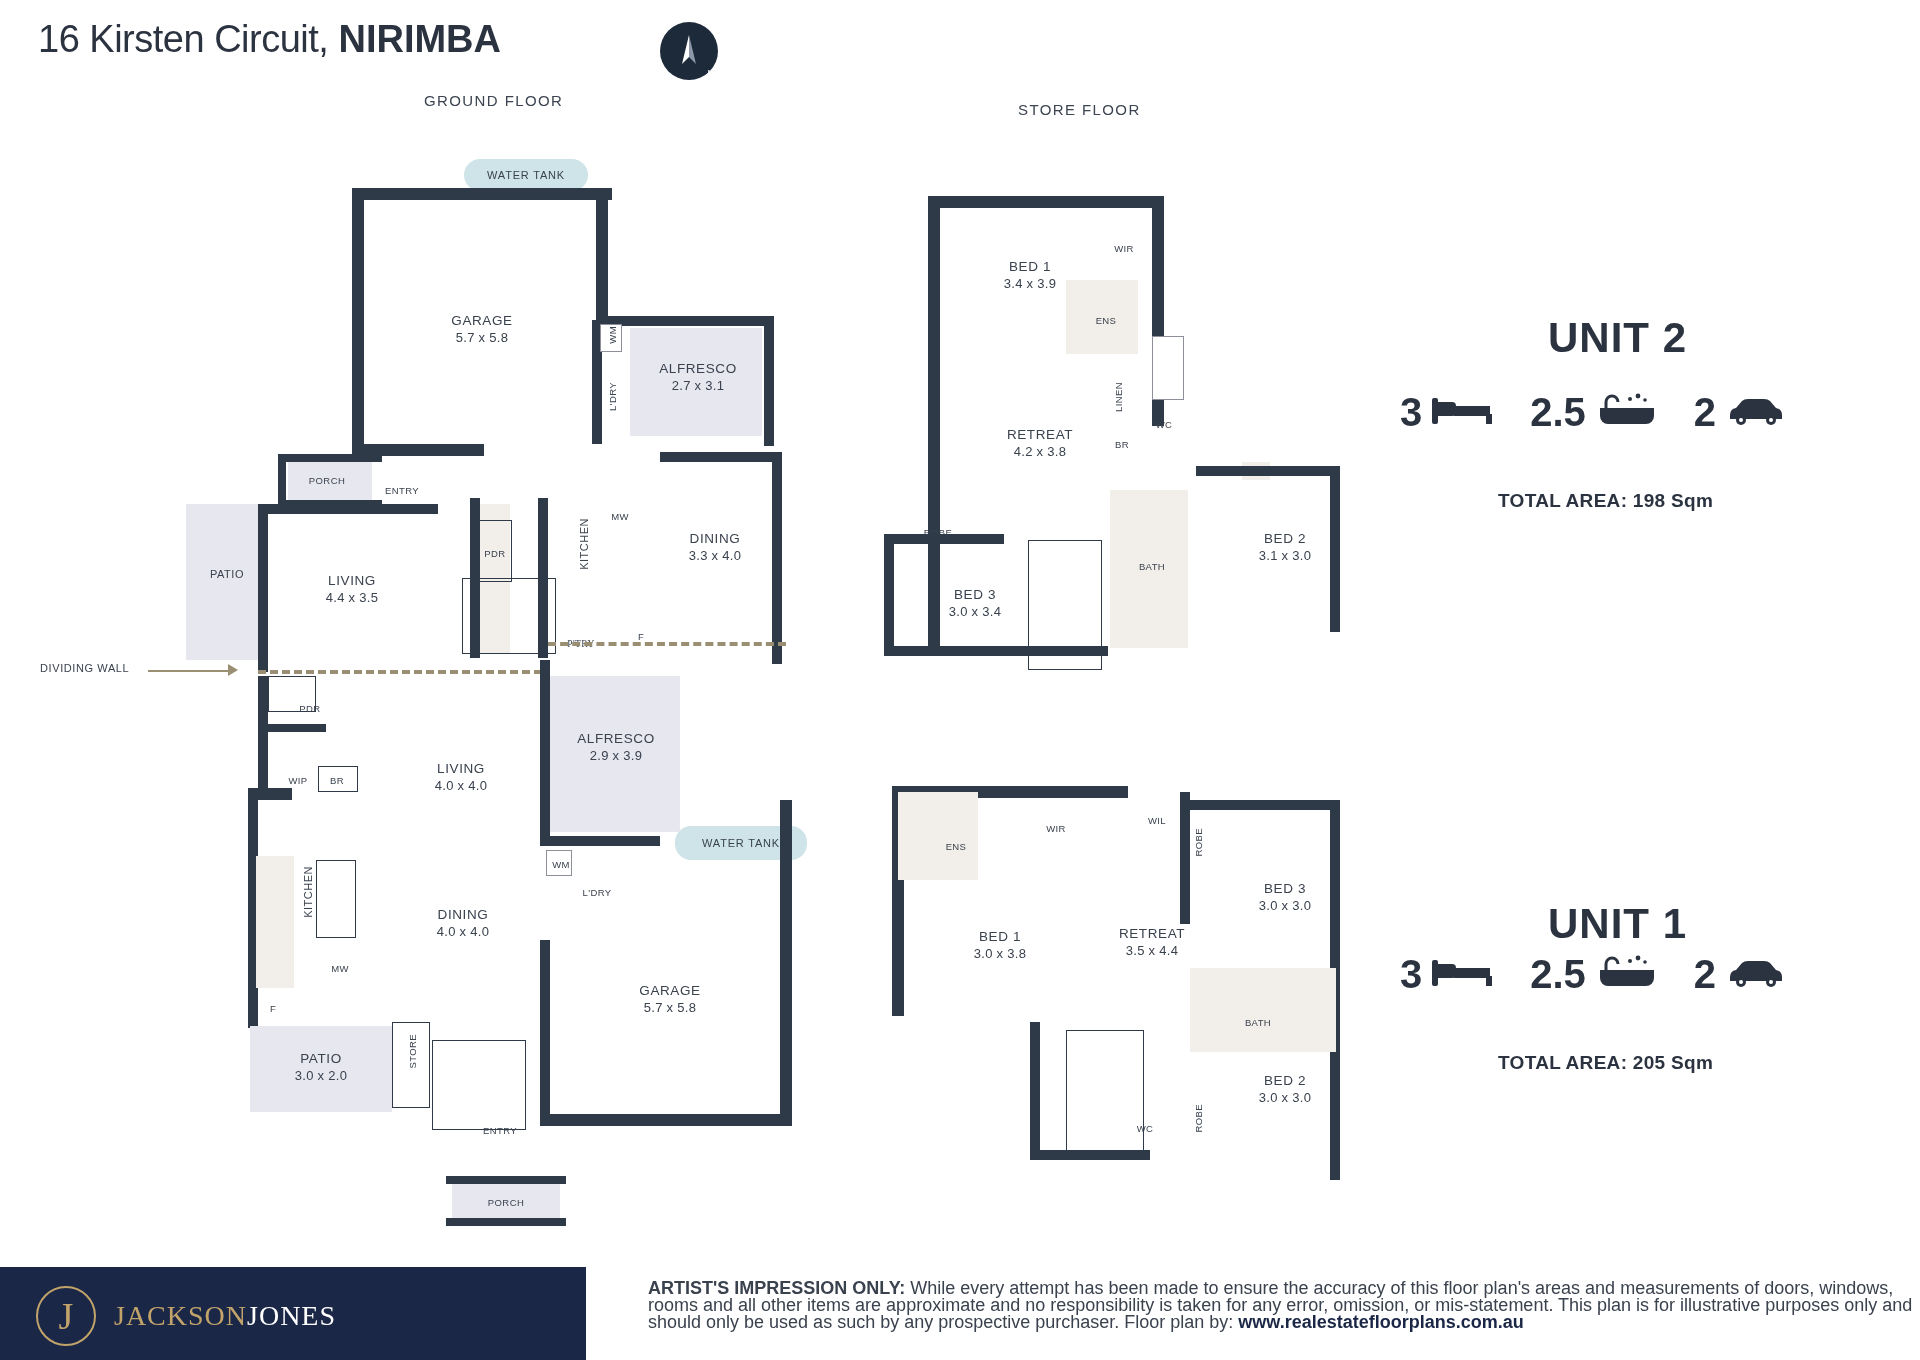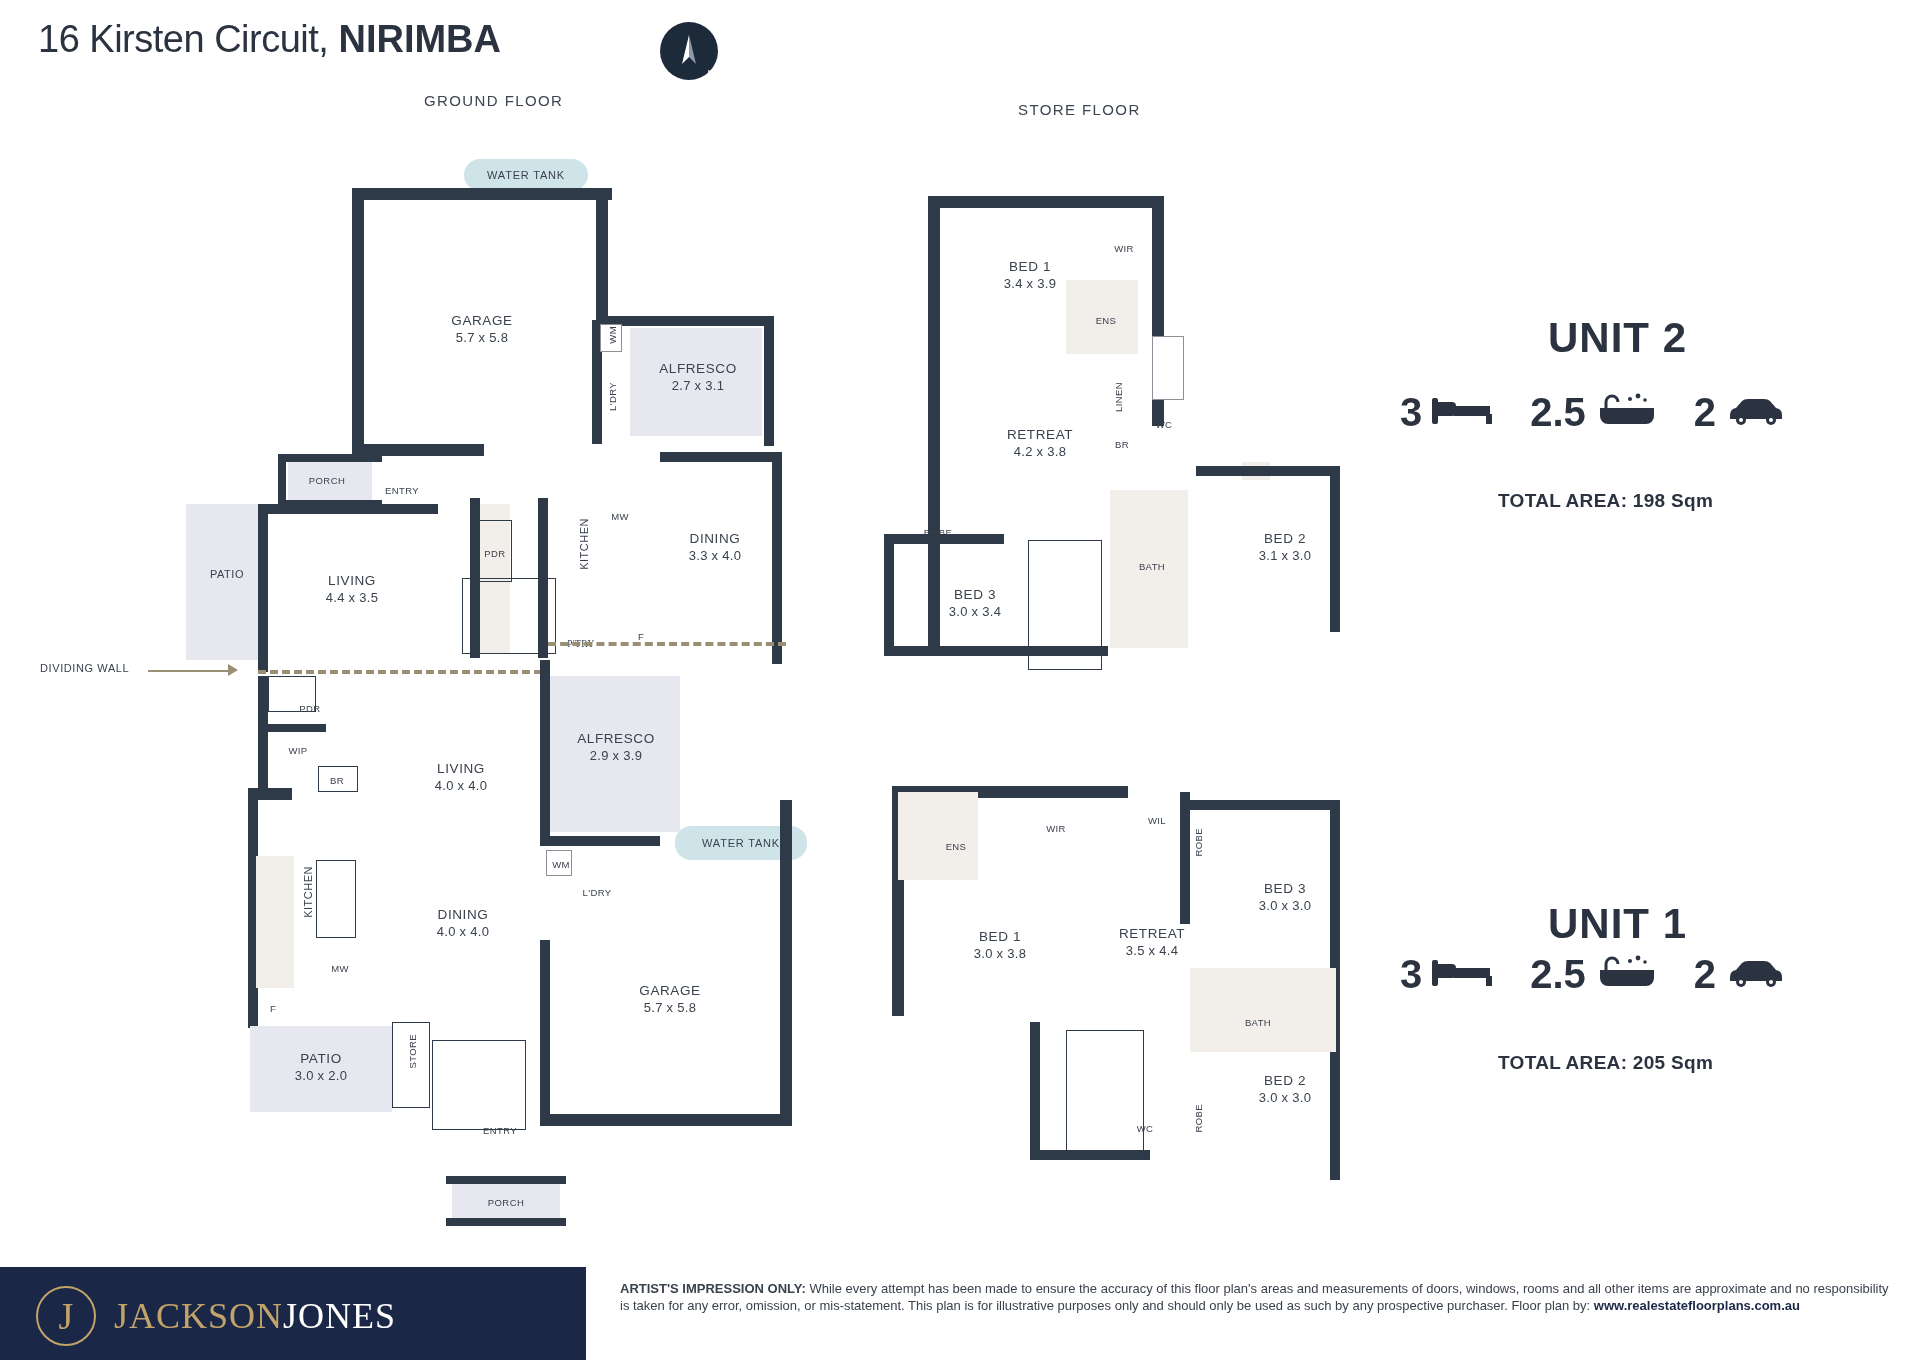--- a/index.html
+++ b/index.html
@@ -163,7 +163,7 @@
   <div class="outline" style="left:268px;top:676px;width:46px;height:34px;"></div>
   <div class="lbl xs" style="left:290px;top:700px;width:40px;">PDR</div>
   <div class="wall" style="left:268px;top:724px;width:58px;height:8px;"></div>
-  <div class="lbl xs" style="left:276px;top:742px;width:44px;">WIP</div>
+  <div class="lbl xs" style="left:276px;top:772px;width:44px;">WIP</div>
   <div class="outline" style="left:318px;top:766px;width:38px;height:24px;"></div>
   <div class="lbl xs" style="left:320px;top:772px;width:34px;">BR</div>
 

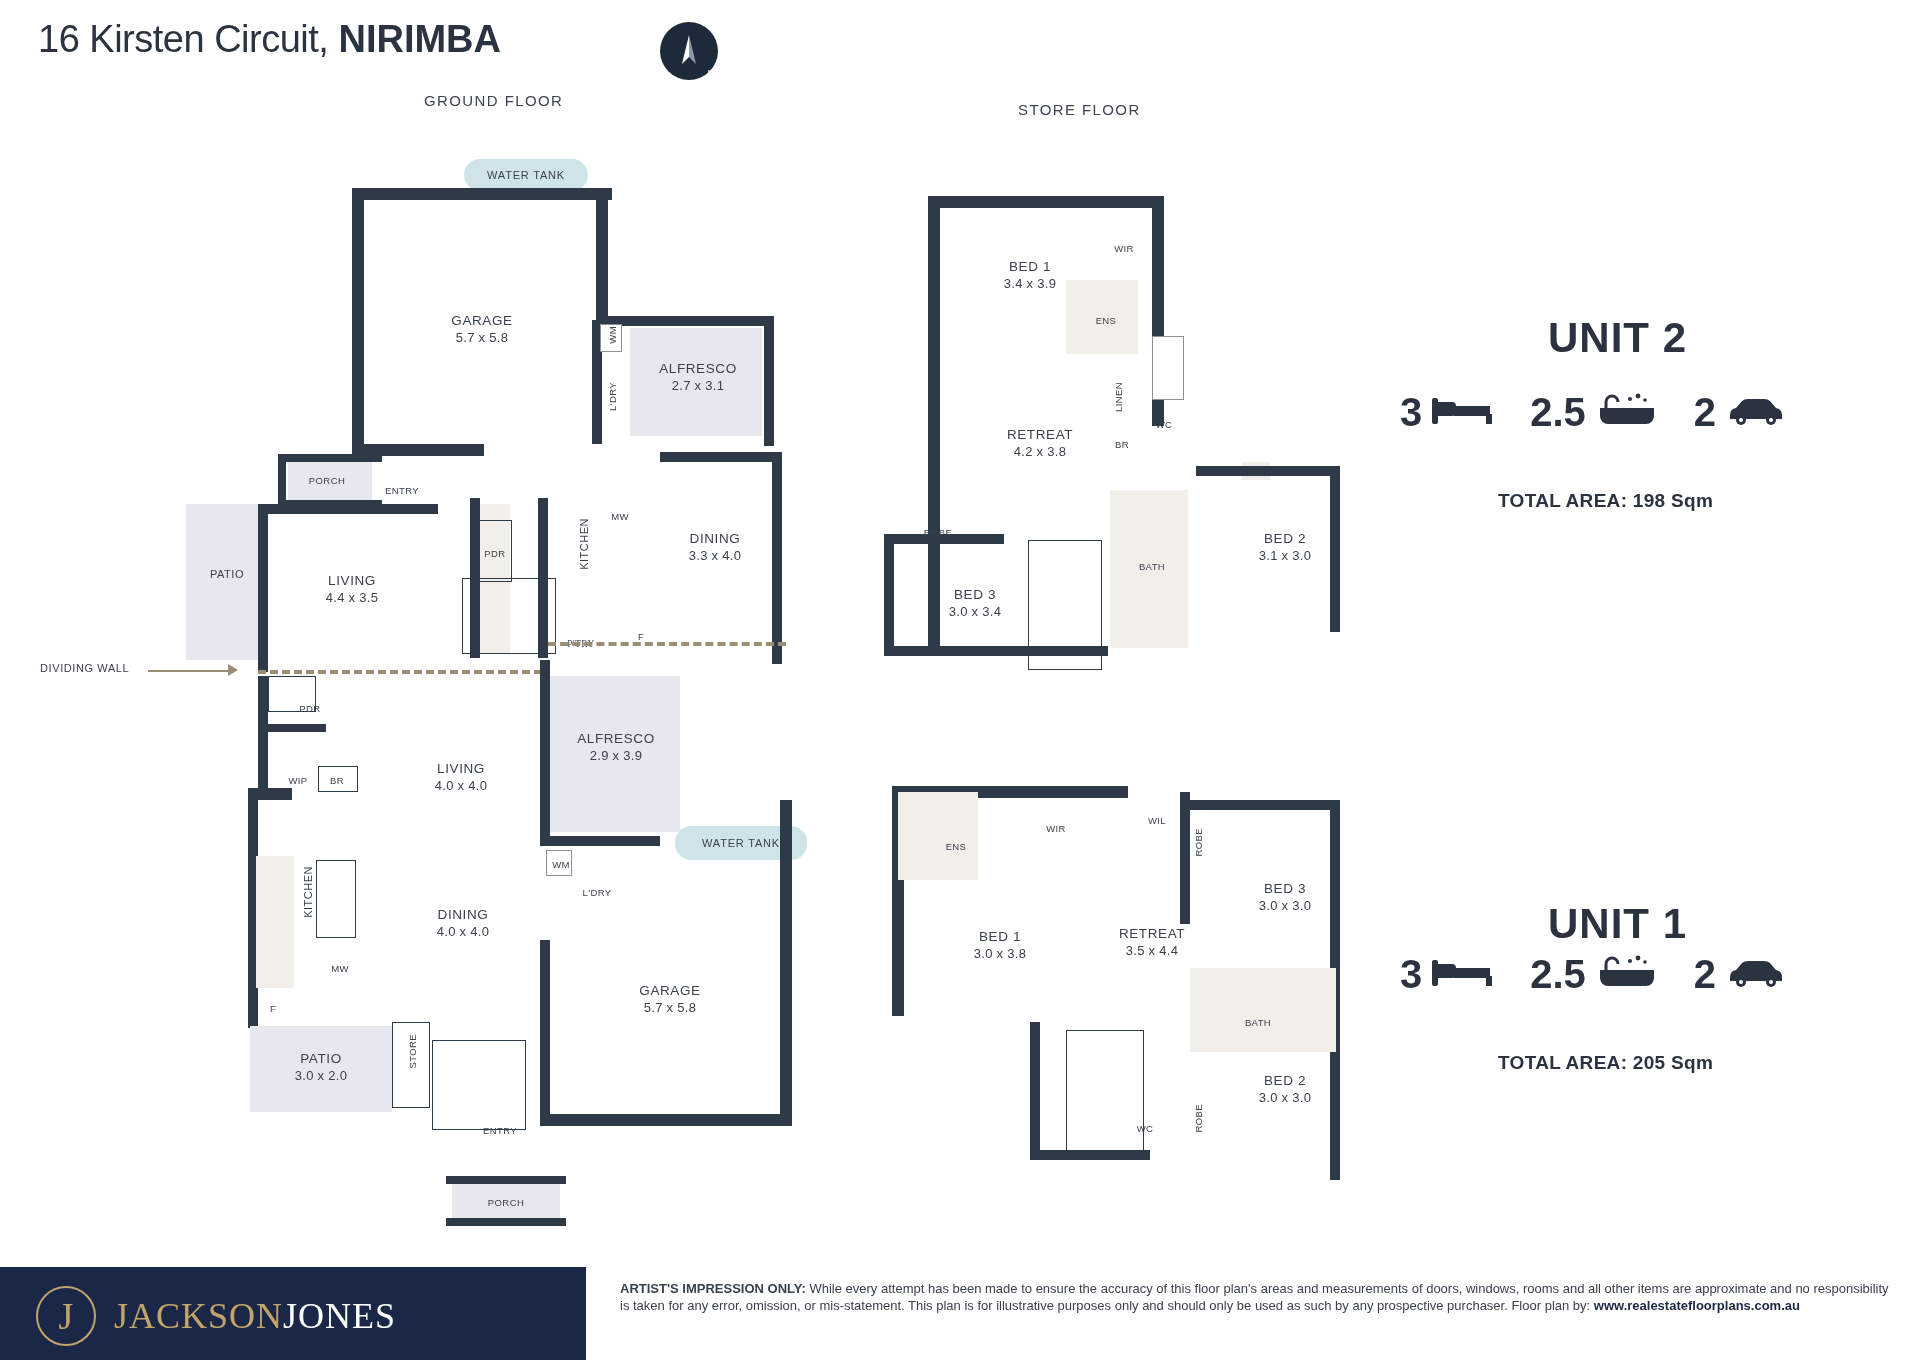--- a/index.html
+++ b/index.html
@@ -67,8 +67,8 @@
   .jj-text .a{color:#c2a46b;}
   .jj-text .b{color:#ffffff;}
   .disclaimer{
-    position:absolute;left:620px;top:1280px;width:1270px;
-    font-size:13px;line-height:17px;color:#3a424e;
+    position:absolute;left:648px;top:1280px;width:1270px;
+    font-size:18px;line-height:17px;color:#3a424e;
   }
   .disclaimer b{font-weight:700;}
   .disclaimer .url{color:#1b2746;font-weight:700;}

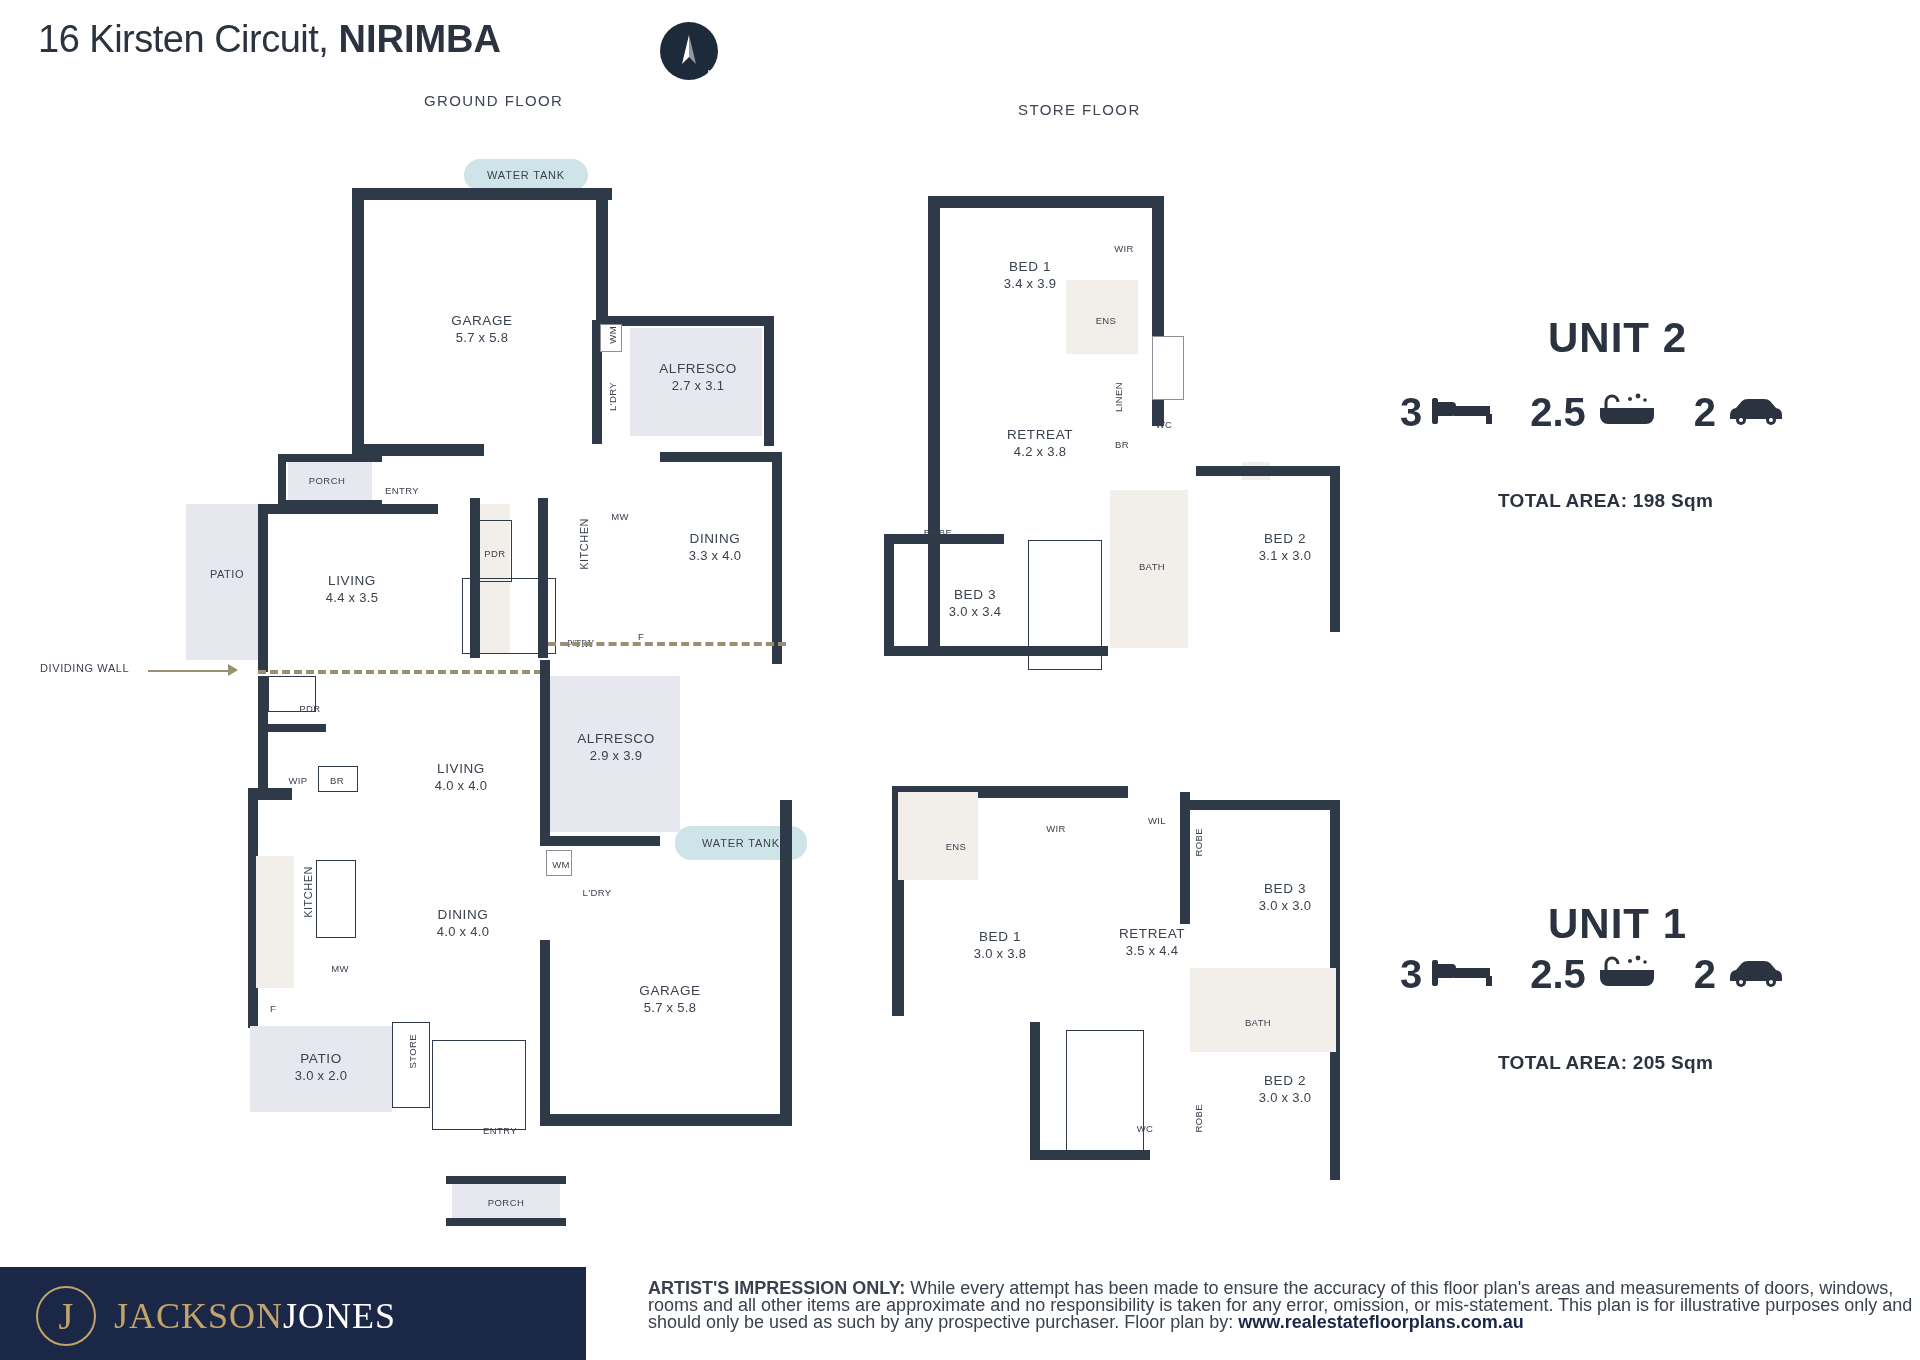--- a/index.html
+++ b/index.html
@@ -63,7 +63,7 @@
   .jj-wrap{position:absolute;left:36px;top:1286px;display:flex;align-items:center;gap:18px;}
   .jj-circle{width:56px;height:56px;border-radius:50%;border:2px solid #c2a46b;position:relative;}
   .jj-circle span{position:absolute;left:0;top:0;width:56px;height:56px;display:flex;align-items:center;justify-content:center;font-family:"Liberation Serif",serif;font-size:38px;color:#c2a46b;}
-  .jj-text{font-family:"Liberation Serif",serif;font-size:36px;letter-spacing:1px;}
+  .jj-text{font-family:"Liberation Serif",serif;font-size:28px;letter-spacing:1px;}
   .jj-text .a{color:#c2a46b;}
   .jj-text .b{color:#ffffff;}
   .disclaimer{

